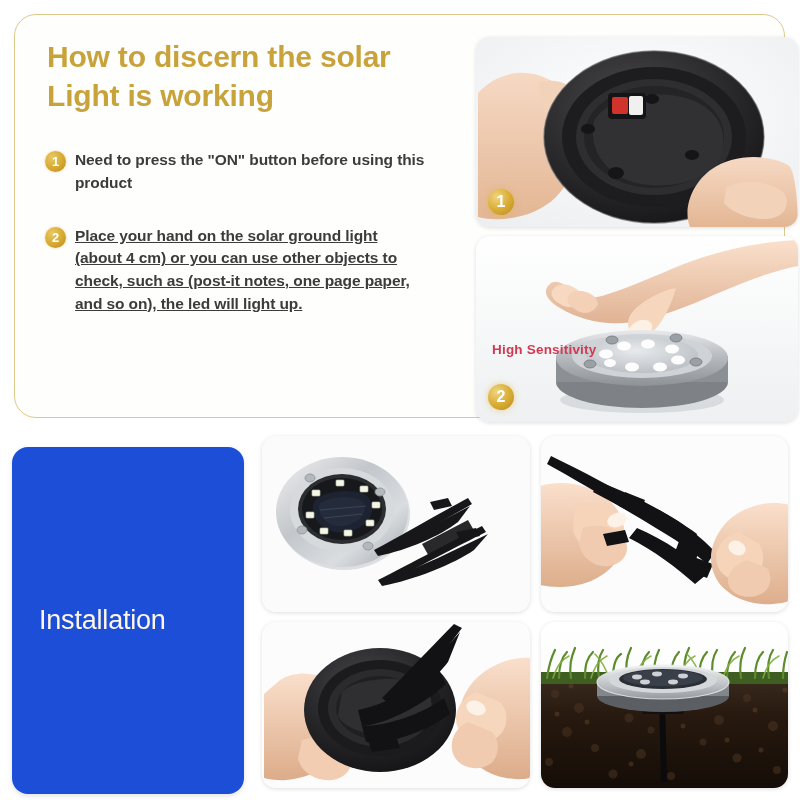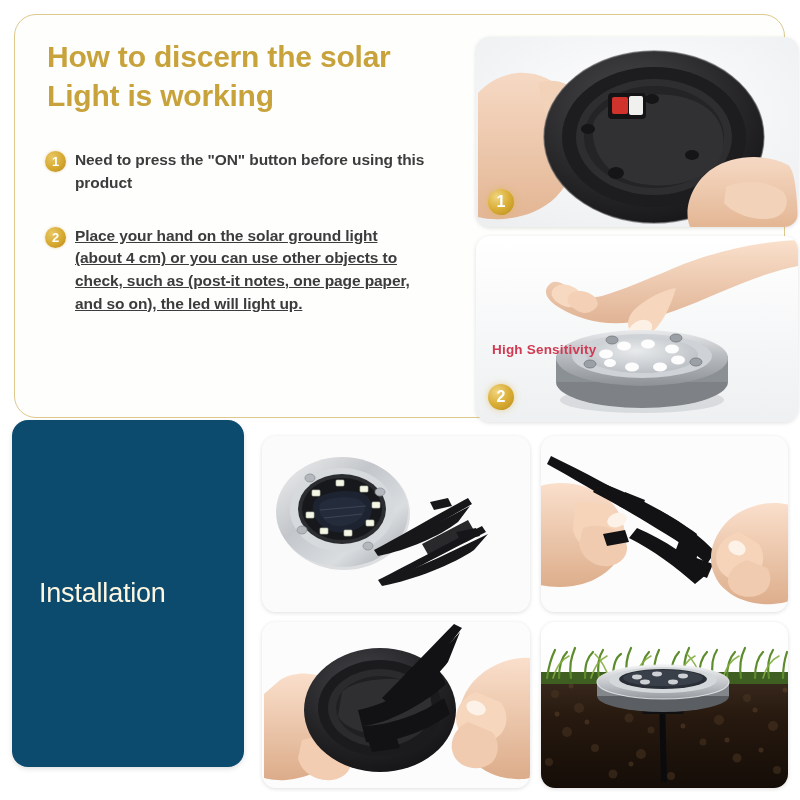--- a/index.html
+++ b/index.html
@@ -71,8 +71,8 @@
 
   
   .orange-panel{
-    position:absolute;left:12px;top:420px;width:232px;height:347px;
-    background:#0c4a6e;border-radius:16px;
+    position:absolute;left:12px;top:447px;width:232px;height:347px;
+    background:#1d4ed8;border-radius:16px;
     box-shadow:0 2px 5px rgba(0,0,0,.12);
     display:flex;align-items:center;
   }

